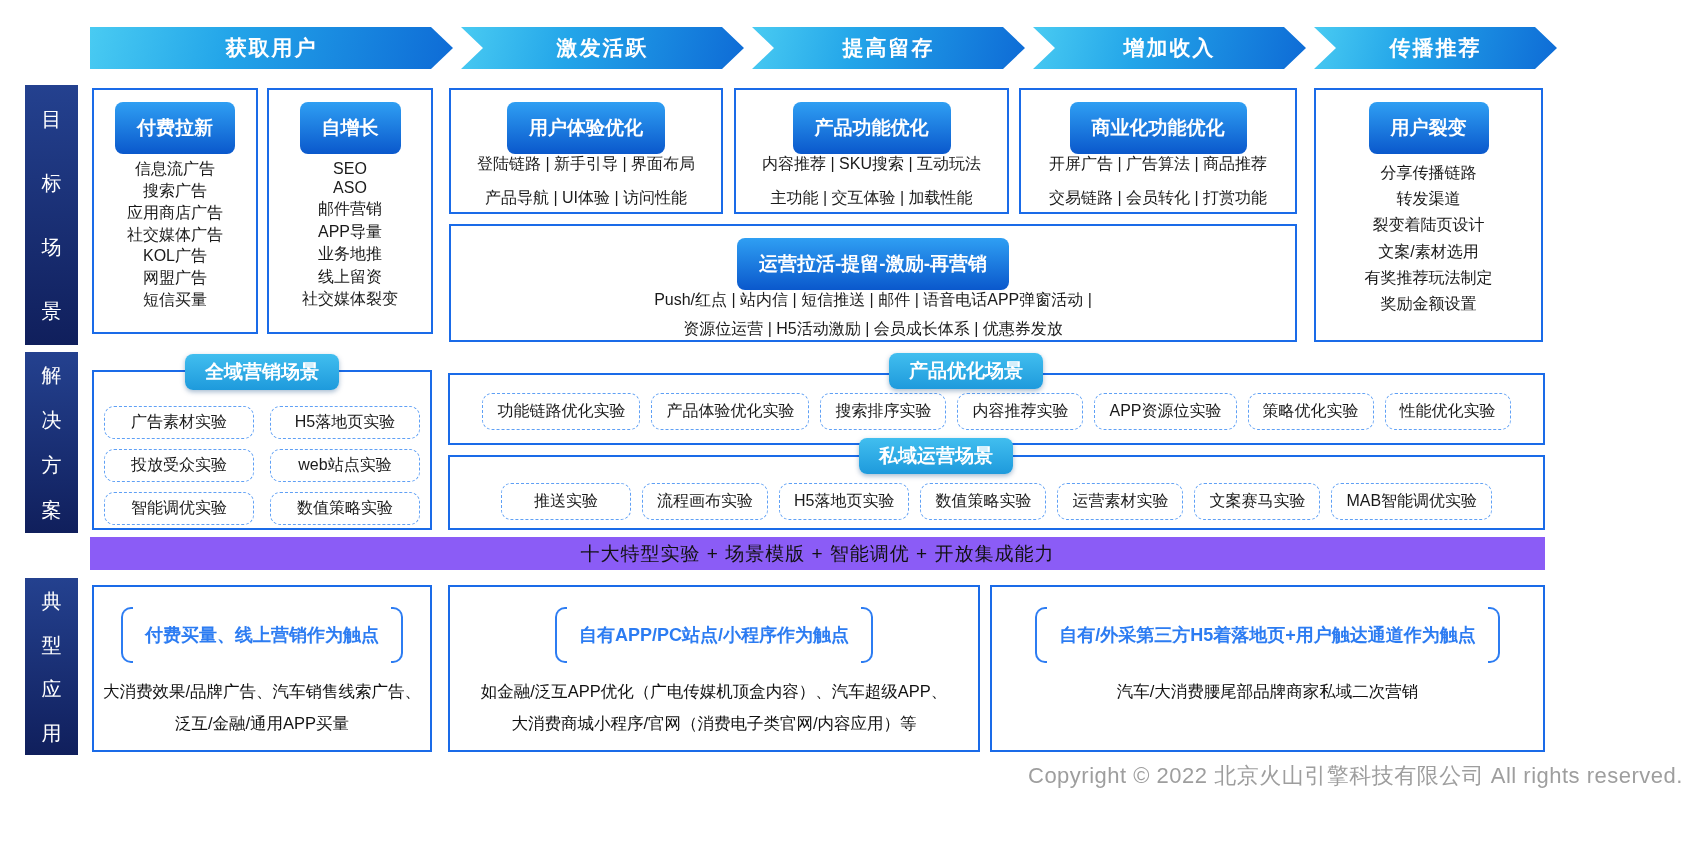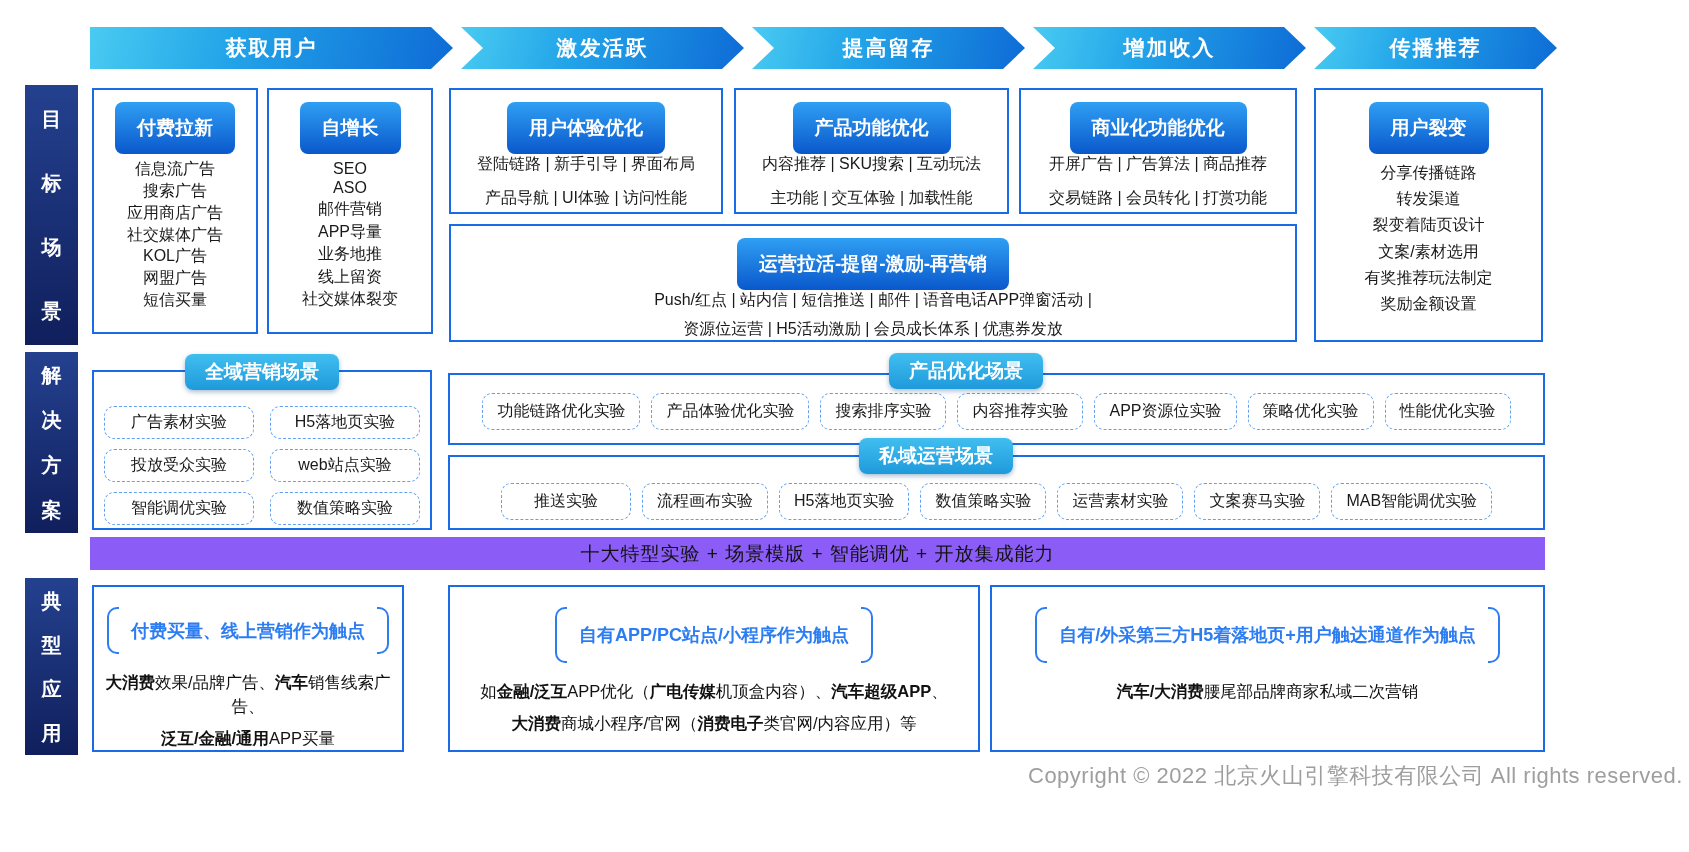--- a/index.html
+++ b/index.html
@@ -17,7 +17,7 @@
   
   .side{position:absolute;left:25px;width:53px;background:linear-gradient(180deg,#24418F,#101F5C);
     display:flex;align-items:center;justify-content:center}
-  .sidev{color:#fff;font-size:20px;font-weight:bold;width:22px;text-align:center;word-break:break-all;line-height:var(--lh)}
+  .sidev{color:#fff;font-size:20px;font-weight:normal;width:22px;text-align:center;word-break:break-all;line-height:var(--lh)}
 
   
   .obox{position:absolute;background:#fff;border:2px solid #1A6BE8;display:flex;flex-direction:column;align-items:center;z-index:1}

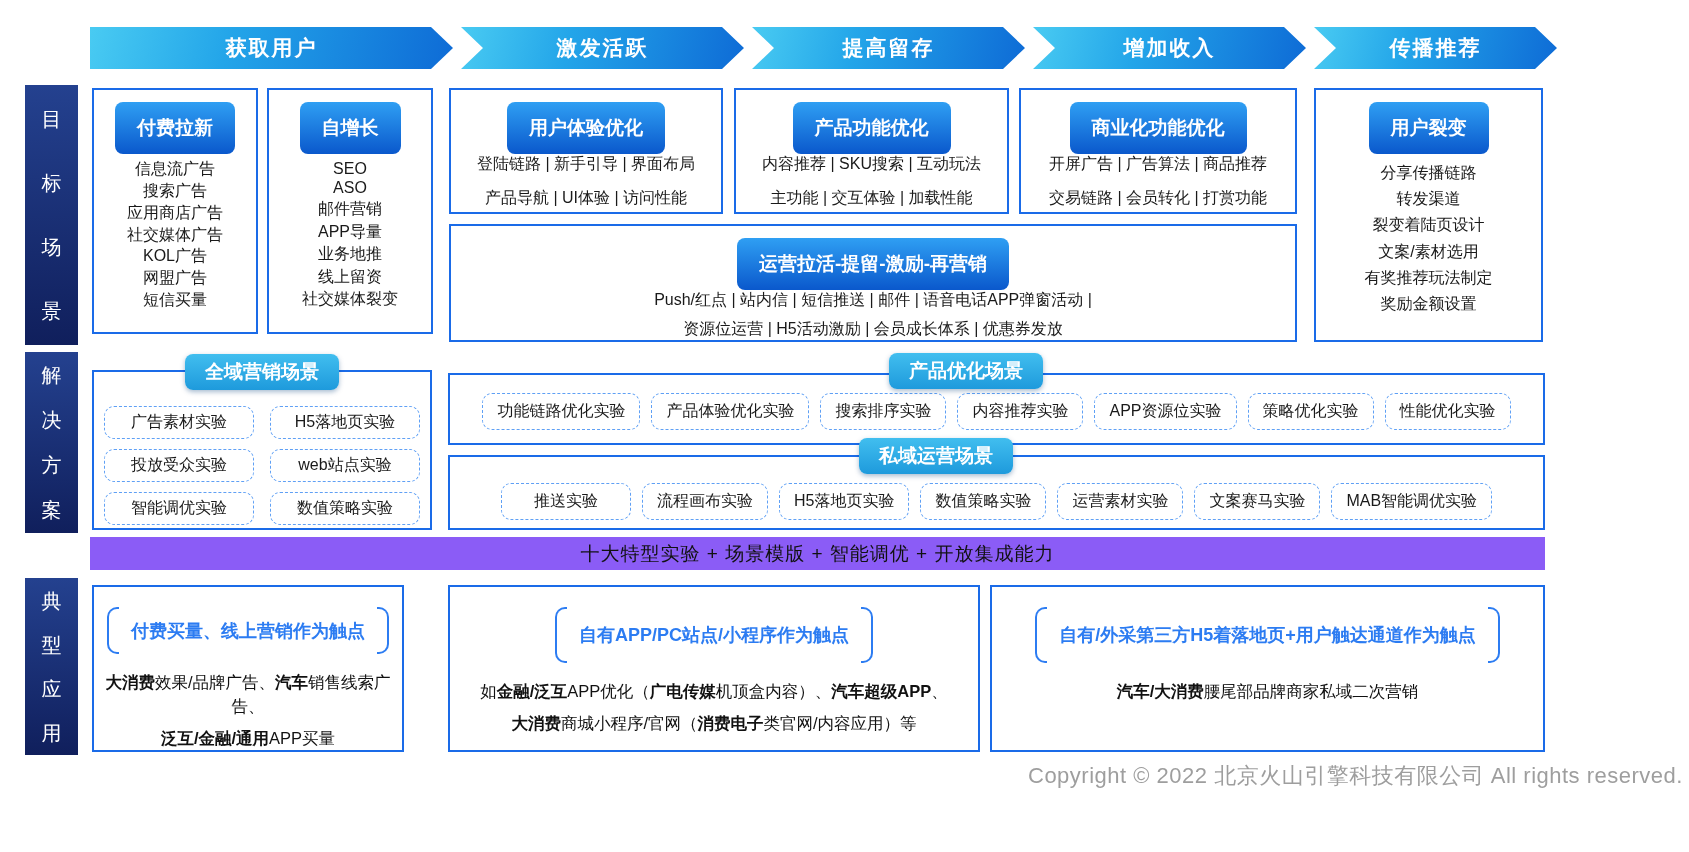--- a/index.html
+++ b/index.html
@@ -197,7 +197,7 @@
 
   <div class="banner">十大特型实验 + 场景模版 + 智能调优 + 开放集成能力</div>
 
-  <div class="appcard" style="left:92px;width:312px">
+  <div class="appcard" style="left:92px;width:340px">
     <div class="bracket-row">
       <div class="brk l"></div>
       <div class="brktitle">付费买量、线上营销作为触点</div>

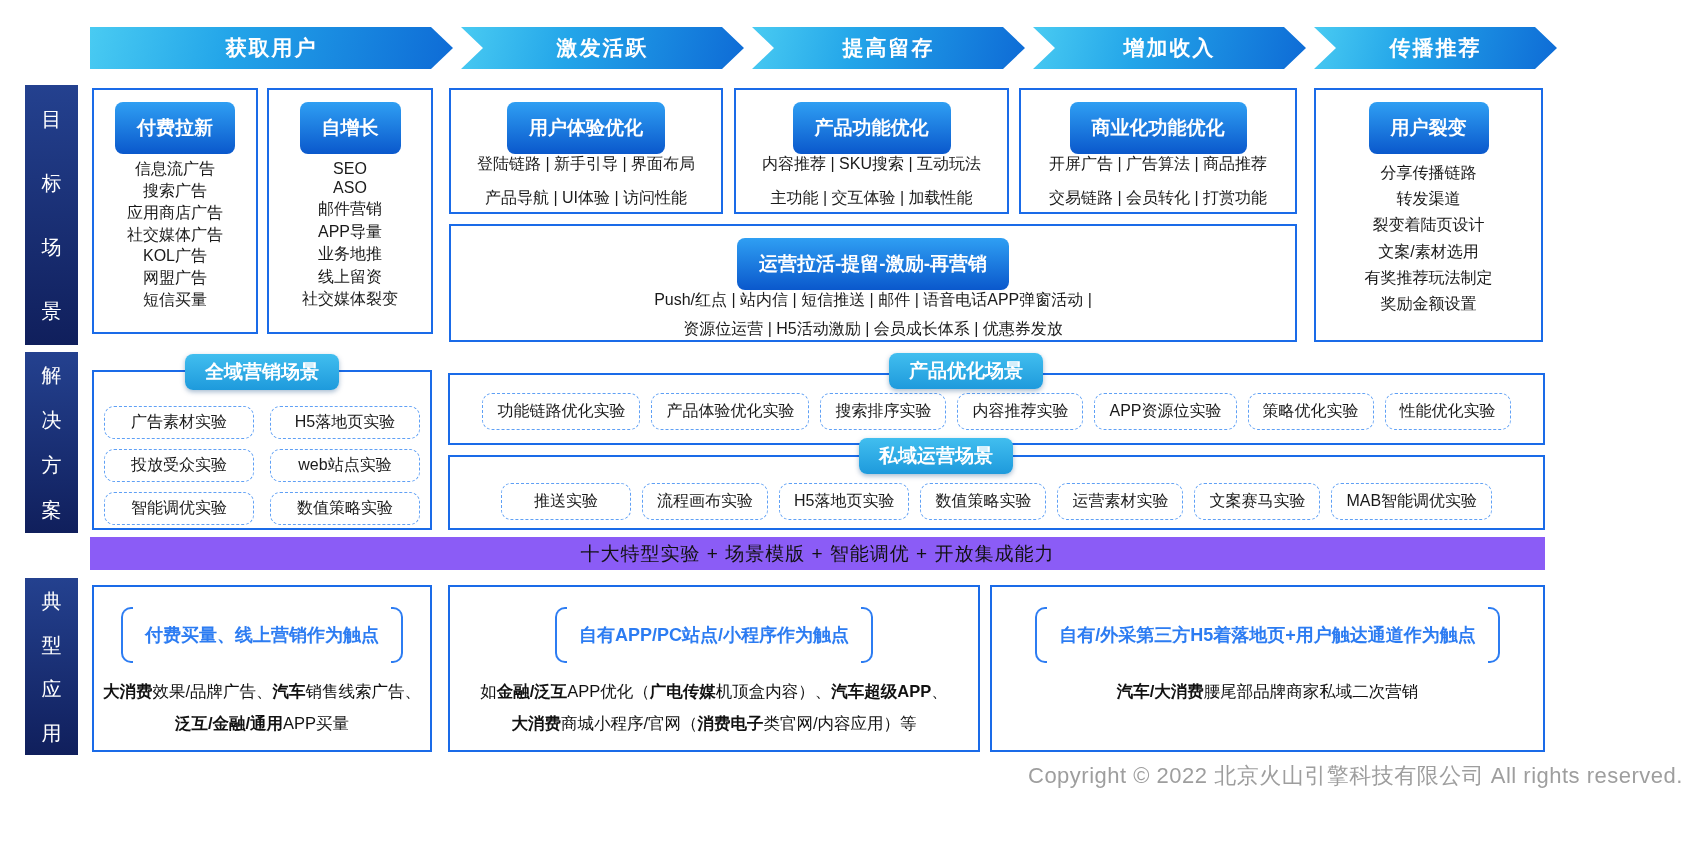--- a/index.html
+++ b/index.html
@@ -50,7 +50,7 @@
   .brktitle{color:#2C7CF2;font-size:18px;font-weight:bold;align-self:center;white-space:nowrap}
   .appbody{margin-top:16px;display:flex;flex-direction:column;gap:8px;align-items:center}
   .appline{font-size:16.5px;color:#111;text-align:center;line-height:24px}
-  .appline b{font-weight:bold}
+  .appline b{font-weight:normal}
 
   .footer{position:absolute;left:1028px;top:761px;font-size:22px;color:#9E9E9E;letter-spacing:.5px}
 </style>

